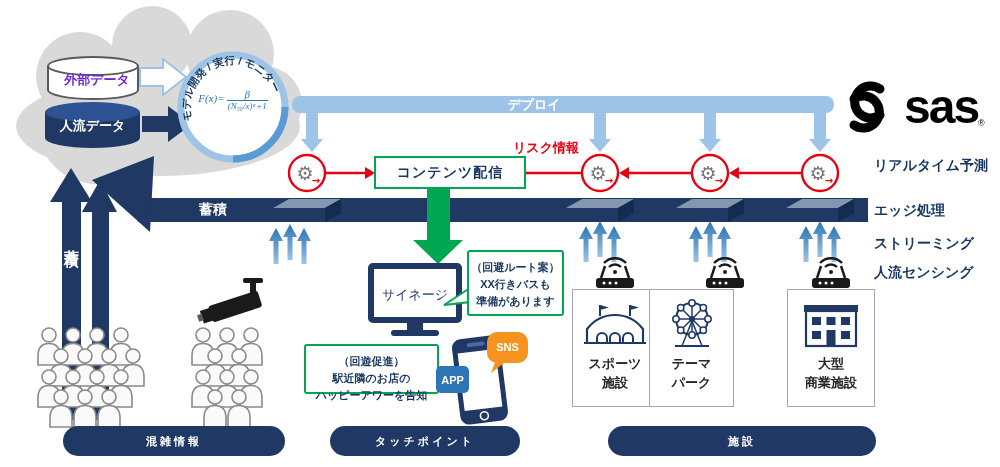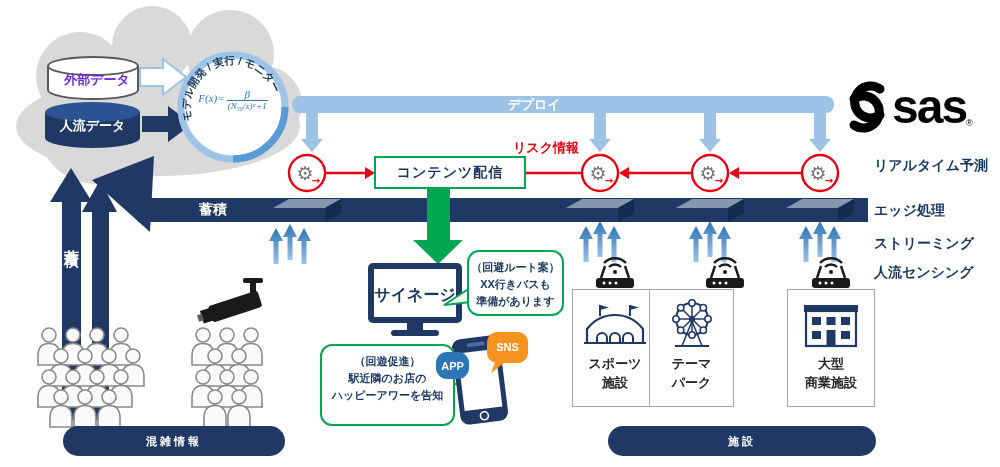--- a/index.html
+++ b/index.html
@@ -30,7 +30,7 @@
   .num{display:block;border-bottom:1px solid #2e75b6;padding:0 3px;font-size:11px}
   .den{display:block;font-size:9px;padding:0 1px}
   .saslogo{position:absolute;left:842px;top:80px;display:flex;align-items:center}
-  .sastext{font-size:48px;font-weight:bold;color:#000;letter-spacing:-2px;line-height:1;margin-left:0}
+  .sastext{font-size:48px;font-weight:bold;color:#000;letter-spacing:-2px;line-height:1;margin-left:12px}
   .sasreg{font-size:9px;color:#000;align-self:flex-end;margin-bottom:6px}
 </style>
 </head>

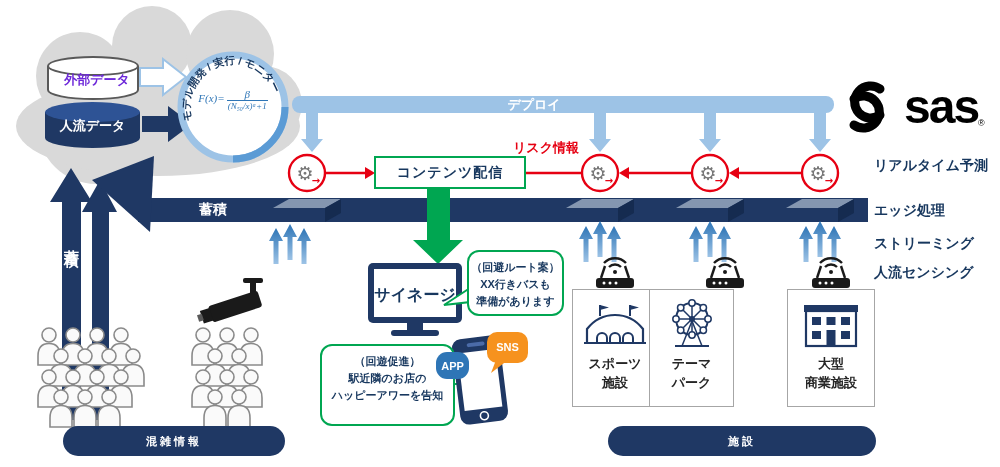--- a/index.html
+++ b/index.html
@@ -13,7 +13,7 @@
   .white{color:#fff}
   .bold{font-weight:bold}
   .vertical{writing-mode:vertical-rl;letter-spacing:3px}
-  .bubble{position:absolute;background:#fff;border:2px solid #00a651;border-radius:12px;color:#17375e;
+  .bubble{position:absolute;background:#fff;border:2px solid #00a651;border-radius:3px;color:#17375e;
           font-size:11px;font-weight:bold;text-align:center;padding-top:7px;line-height:1.55}
   .pill{position:absolute;height:30px;border-radius:15px;background:#1f3864;color:#fff;font-size:11px;
         font-weight:bold;display:flex;align-items:center;justify-content:center;letter-spacing:3px}

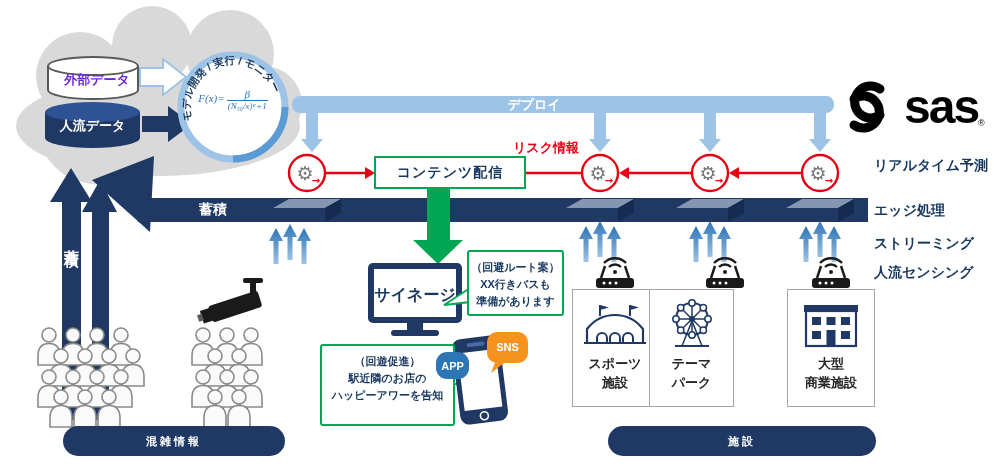--- a/index.html
+++ b/index.html
@@ -264,7 +264,7 @@
   <div class="lbl left navy bold" style="left:874px;top:235px;width:122px;height:18px;font-size:14px">ストリーミング</div>
   <div class="lbl left navy bold" style="left:874px;top:264px;width:122px;height:18px;font-size:14px">人流センシング</div>
 
-  <div class="lbl navy" style="left:374px;top:287px;width:82px;height:16px;font-size:16px;font-weight:700">サイネージ</div>
+  <div class="lbl navy" style="left:374px;top:287px;width:82px;height:16px;font-size:13px;font-weight:400">サイネージ</div>
 
   <div class="bubble" style="left:467px;top:250px;width:97px;height:66px">
     <div>（回避ルート案）</div>

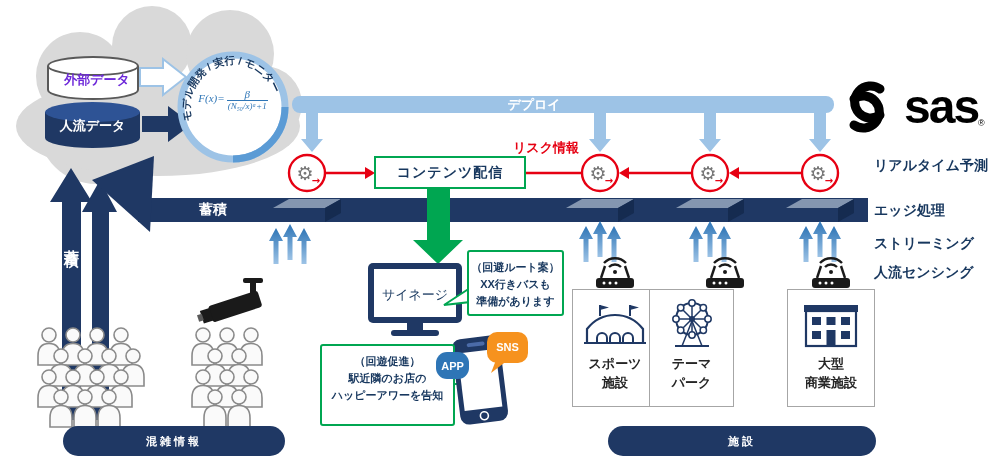--- a/index.html
+++ b/index.html
@@ -271,7 +271,7 @@
     <div>XX行きバスも</div>
     <div>準備があります</div>
   </div>
-  <div class="bubble" style="left:320px;top:344px;width:135px;height:82px">
+  <div class="bubble" style="left:304px;top:344px;width:135px;height:50px">
     <div>（回遊促進）</div>
     <div>駅近隣のお店の</div>
     <div>ハッピーアワーを告知</div>

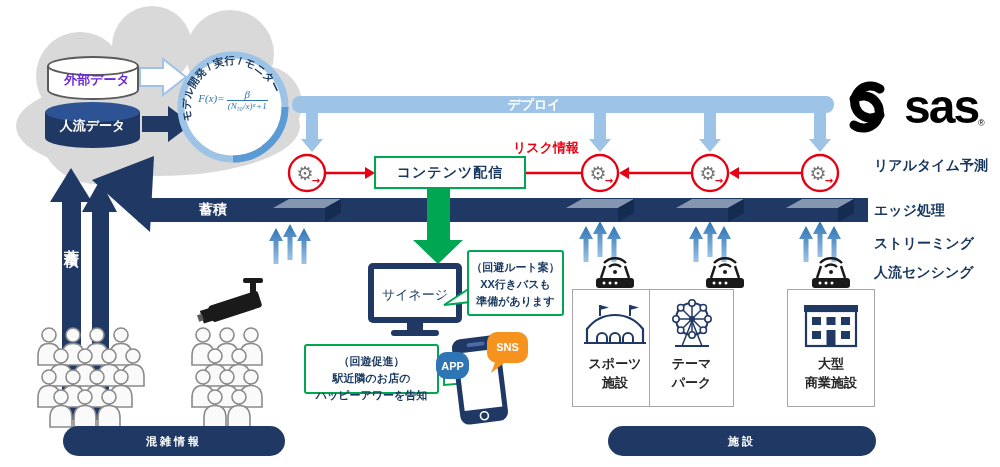--- a/index.html
+++ b/index.html
@@ -22,7 +22,7 @@
   .flabel{margin-top:3px;font-size:13px;font-weight:bold;color:#262626;text-align:center;line-height:1.45}
   .contentbox{position:absolute;left:374px;top:156px;width:152px;height:33px;background:#fff;border:2.5px solid #00a651;
               display:flex;align-items:center;justify-content:center;font-size:14px;font-weight:bold;color:#17375e;letter-spacing:1px}
-  .badge-app{position:absolute;left:436px;top:352px;width:33px;height:27px;background:#2e75b6;border-radius:11px;
+  .badge-app{position:absolute;left:436px;top:366px;width:33px;height:27px;background:#2e75b6;border-radius:5px;
              color:#fff;font-size:11px;font-weight:bold;display:flex;align-items:center;justify-content:center}
   .formula{position:absolute;left:192px;top:88px;width:82px;text-align:center;color:#2e75b6;
            font-family:"Liberation Serif","DejaVu Serif",serif;font-style:italic;font-size:11px}

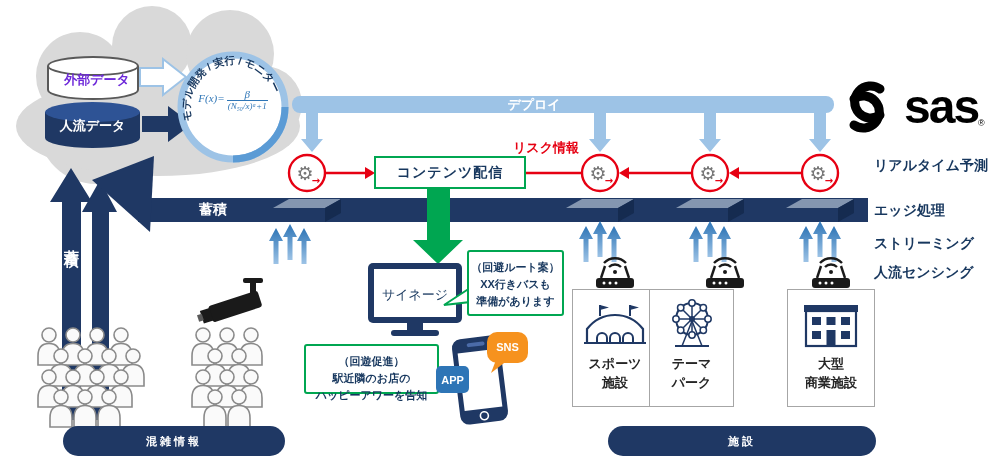--- a/index.html
+++ b/index.html
@@ -346,6 +346,7 @@
   </div>
 
   <div class="pill" style="left:63px;top:426px;width:222px">混雑情報</div>
+  <div class="pill" style="left:330px;top:426px;width:190px">タッチポイント</div>
   <div class="pill" style="left:608px;top:426px;width:268px">施設</div>
 
 </div>

